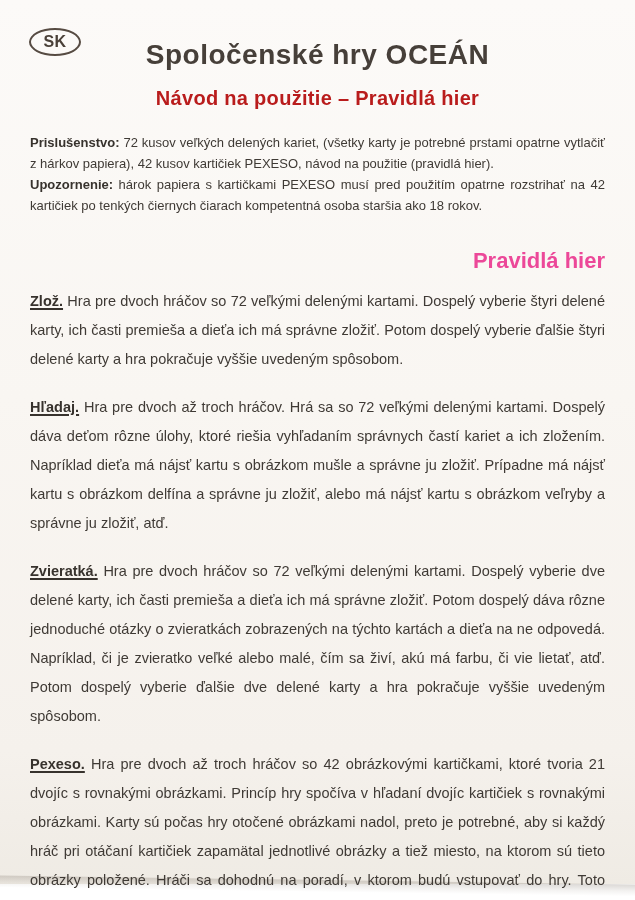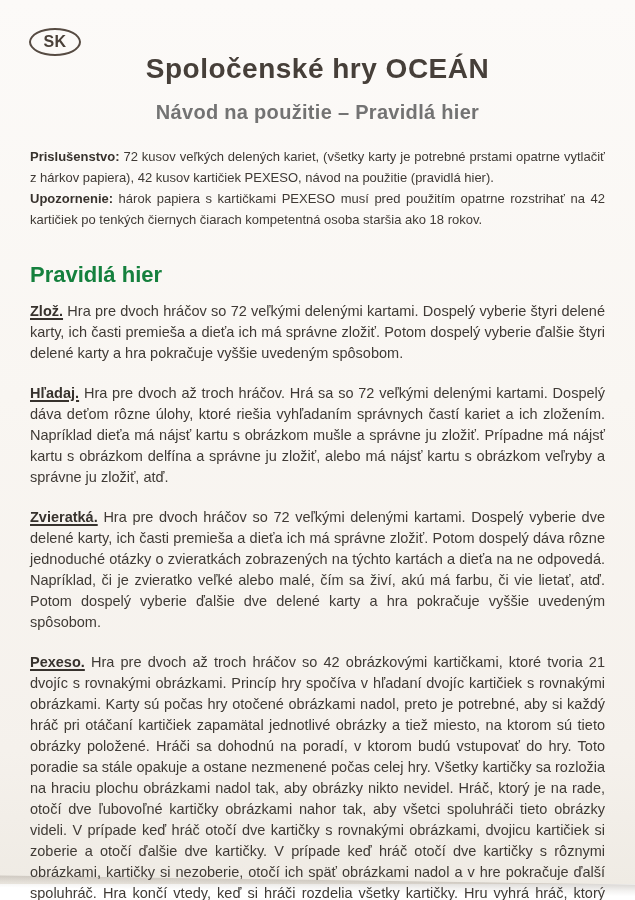--- a/index.html
+++ b/index.html
@@ -40,7 +40,7 @@
   }
   .header {
     position: relative;
-    padding-top: 38px;
+    padding-top: 24px;
   }
   .lang-badge {
     position: absolute;

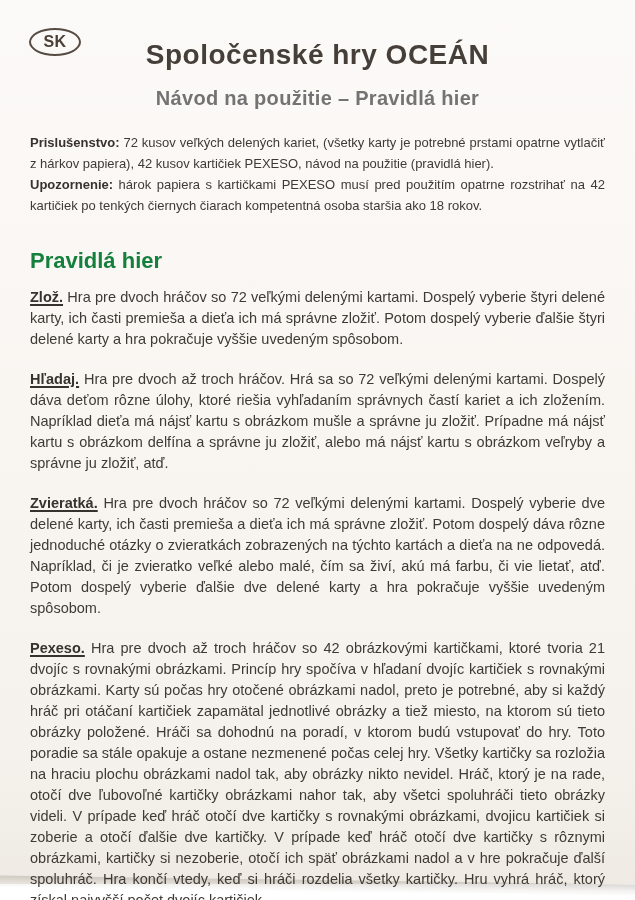--- a/index.html
+++ b/index.html
@@ -74,7 +74,7 @@
     line-height: 24px;
     font-weight: bold;
     letter-spacing: 0.3px;
-    color: #737373;
+    color: #b91c1c;
   }
   .content {
     padding: 0 30px;

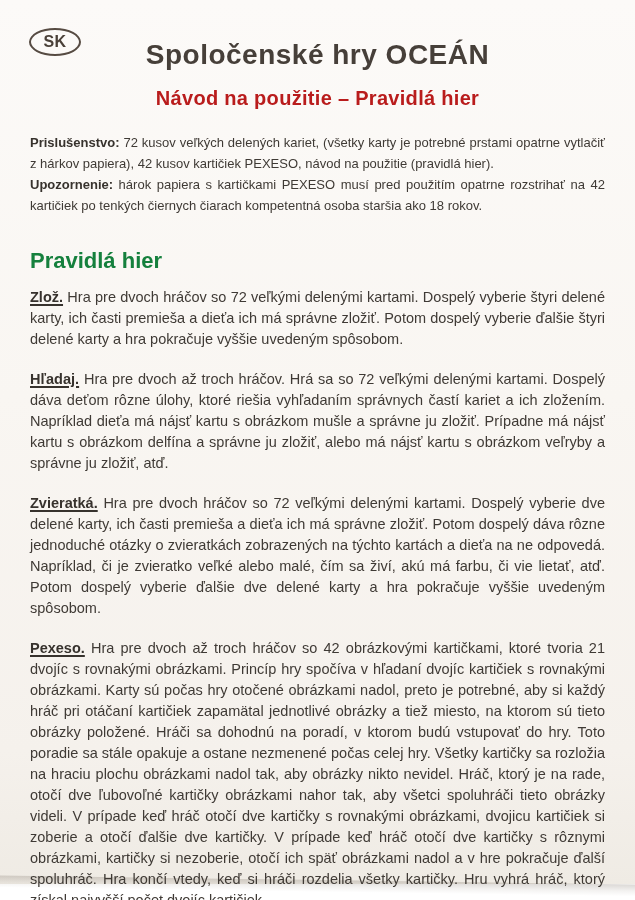--- a/index.html
+++ b/index.html
@@ -98,7 +98,8 @@
     font-size: 22px;
     line-height: 26px;
     font-weight: bold;
-    color: #15803d;
+    color: #ec4899;
+    text-align: right;
   }
   .section {
     margin: 13px 0 0 0;

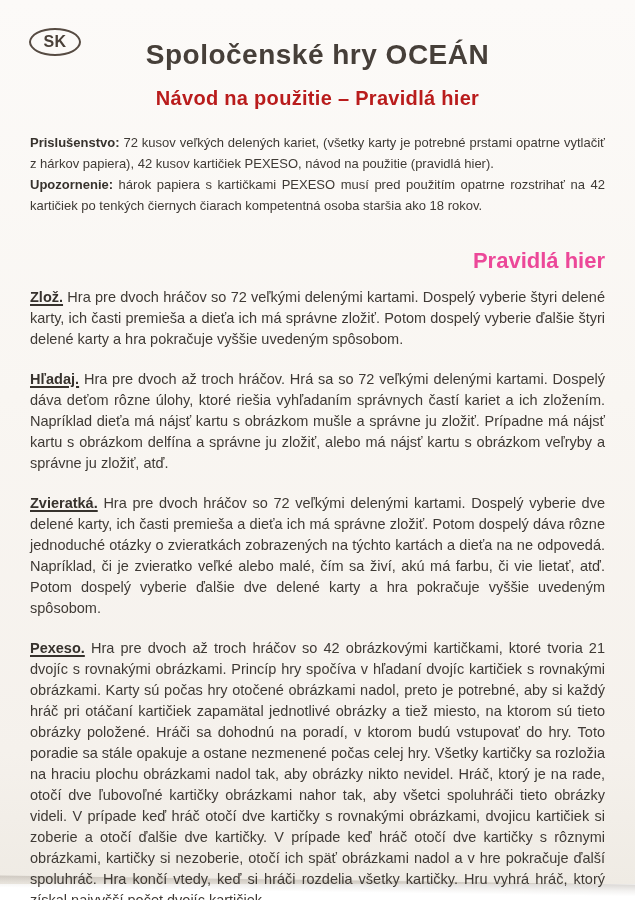--- a/index.html
+++ b/index.html
@@ -104,7 +104,7 @@
   .section {
     margin: 13px 0 0 0;
     font-size: 14.5px;
-    line-height: 21px;
+    line-height: 29px;
     text-align: justify;
     color: #3f3a35;
   }

